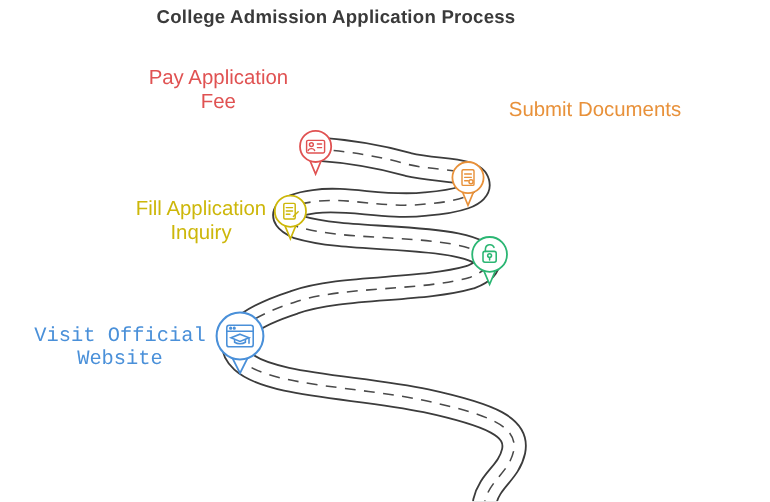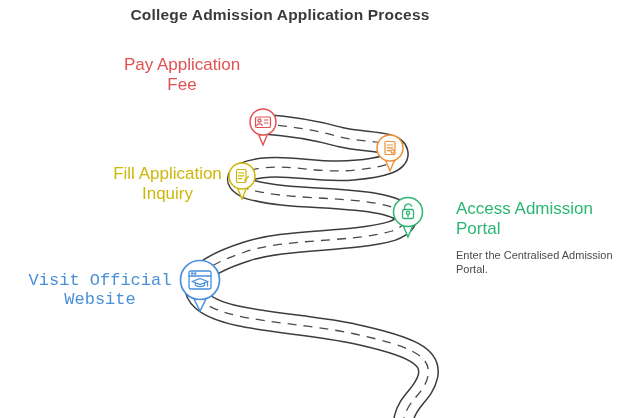--- a/index.html
+++ b/index.html
@@ -172,6 +172,7 @@
   </div>
 
   <div class="step step-submit align-left">
+    <span class="step-label c-orange">Submit Documents</span>
   </div>
 
   <div class="step step-fill align-center">

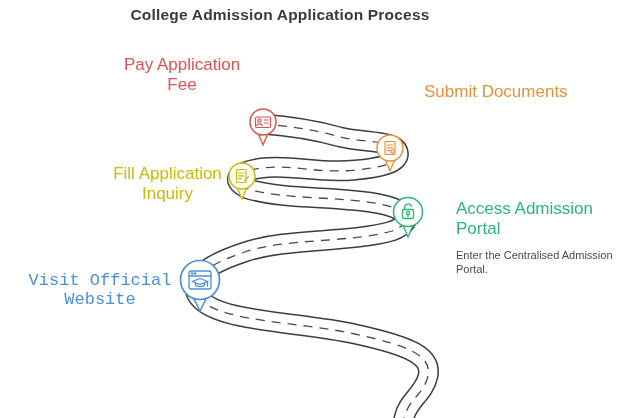--- a/index.html
+++ b/index.html
@@ -179,10 +179,6 @@
     <span class="step-label c-yellow">Fill Application Inquiry</span>
   </div>
 
-  <div class="step step-access align-left">
-    <span class="step-label c-green">Access Admission Portal</span>
-    <span class="step-desc">Enter the Centralised Admission Portal.</span>
-  </div>
 
   <div class="step step-visit align-center">
     <span class="step-label c-blue">Visit Official Website</span>

